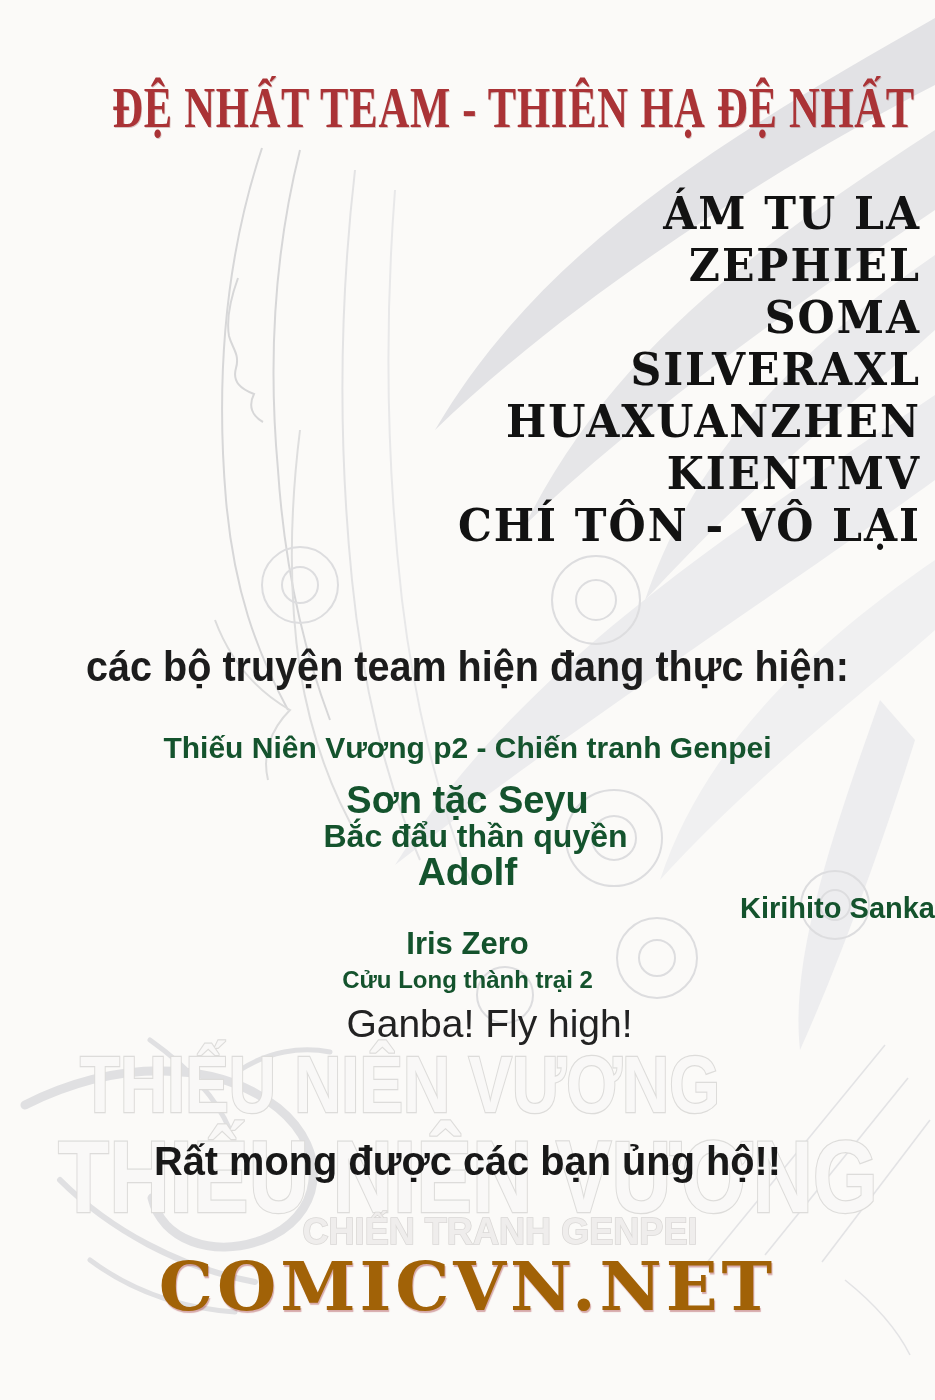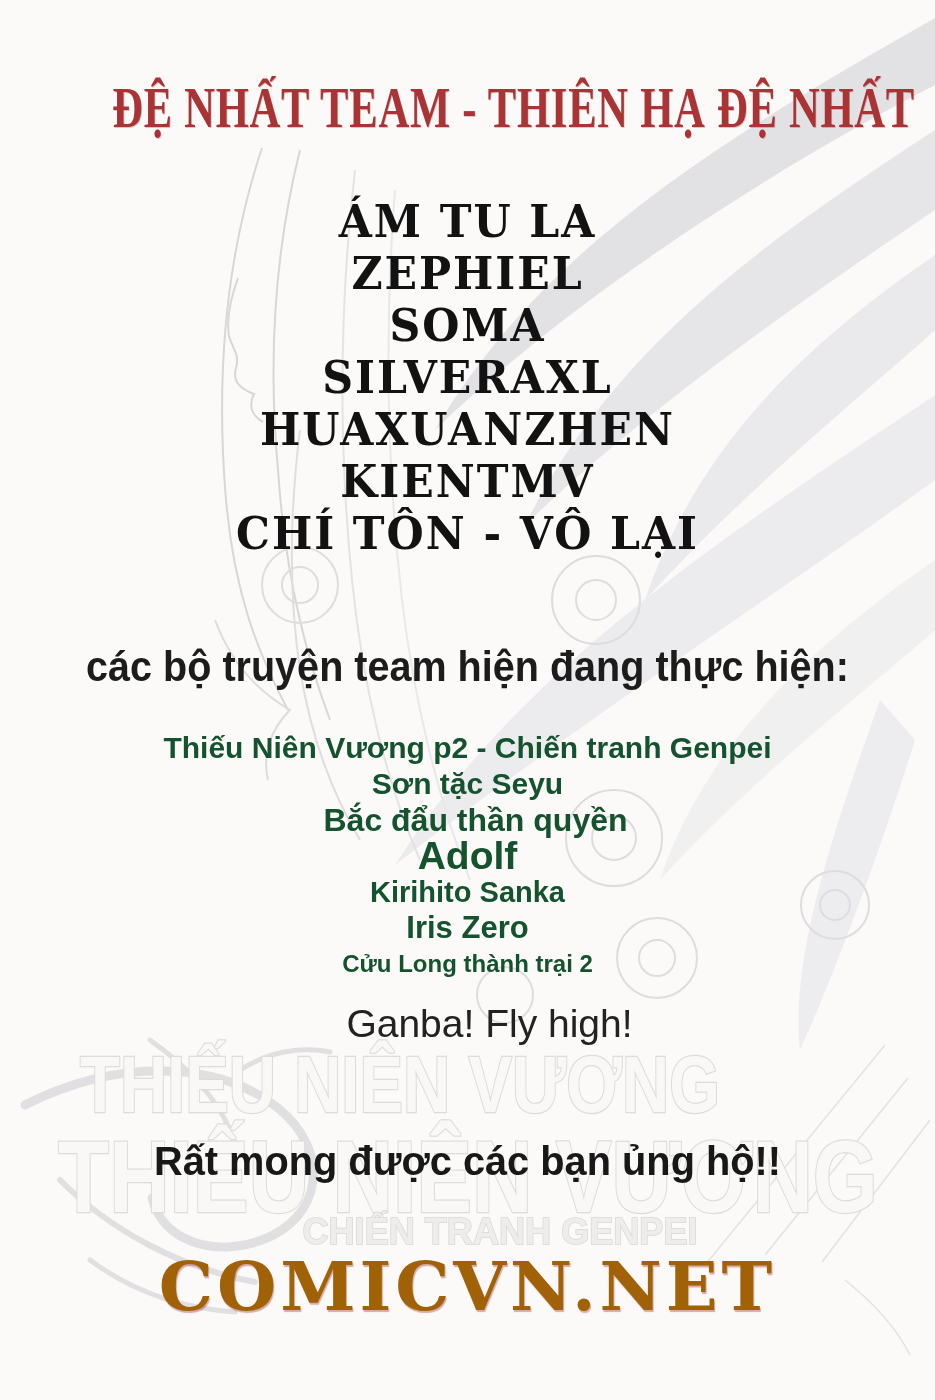--- a/index.html
+++ b/index.html
@@ -27,7 +27,7 @@
     text-shadow:1px 1px 0 rgba(120,30,30,0.25);
   }
 
-  .members{top:196px;}
+  .members{top:188px;text-align:right;}
   .member{
     font-family:"DejaVu Serif","Liberation Serif",serif;
     font-weight:900;

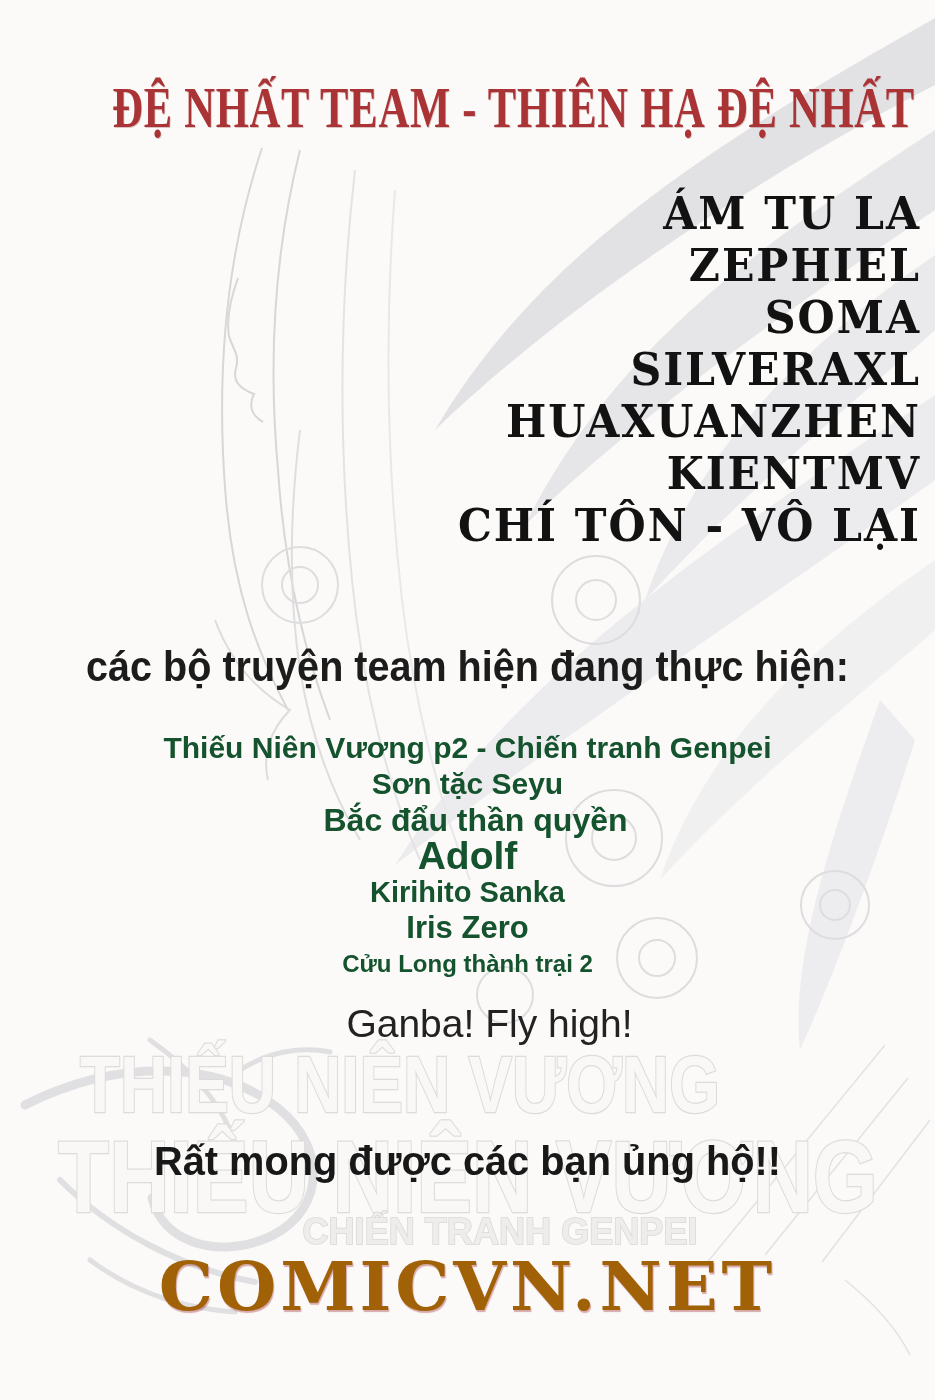--- a/index.html
+++ b/index.html
@@ -55,7 +55,7 @@
     line-height:36px;
   }
   .proj-0{font-size:30px;}
-  .proj-1{font-size:30px;}
+  .proj-1{font-size:38px;margin-top:16px;}
   .proj-2{font-size:32px;margin-left:16px;}
   .proj-3{font-size:39px;}
   .proj-4{font-size:29px;}

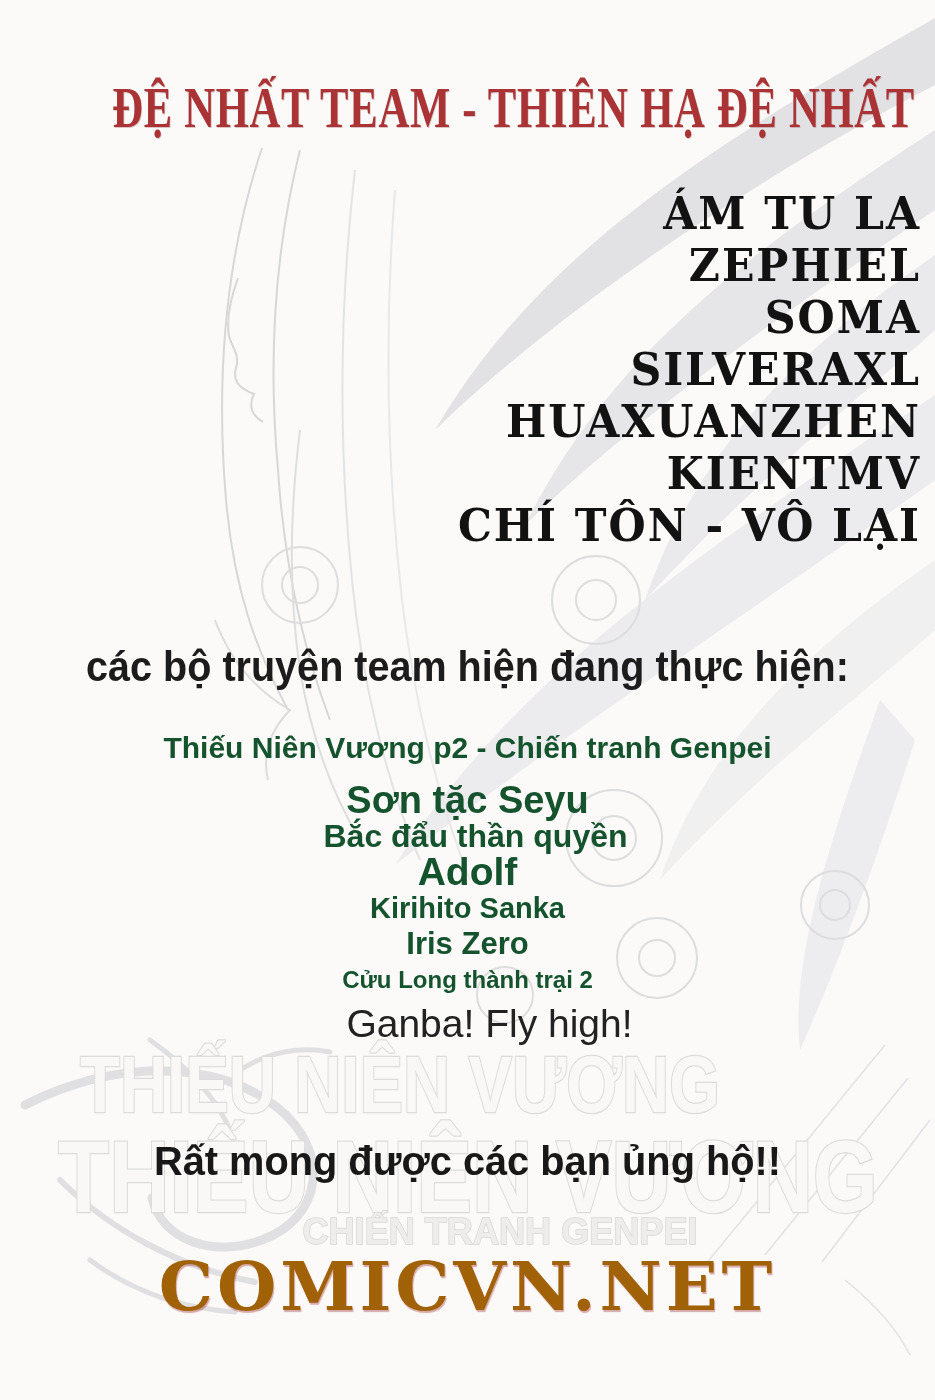--- a/index.html
+++ b/index.html
@@ -58,7 +58,7 @@
   .proj-1{font-size:38px;margin-top:16px;}
   .proj-2{font-size:32px;margin-left:16px;}
   .proj-3{font-size:39px;}
-  .proj-4{font-size:29px;}
+  .proj-4{font-size:29px;text-align:right;}
   .proj-5{font-size:31px;}
   .proj-6{font-size:24px;}
 

